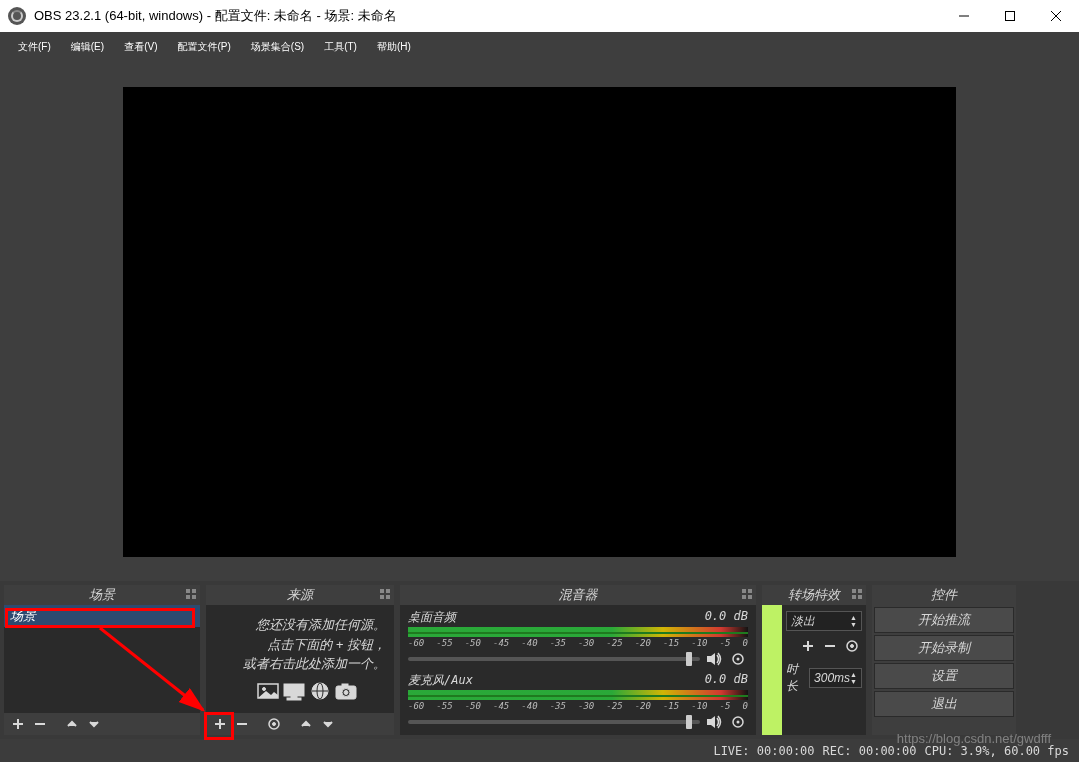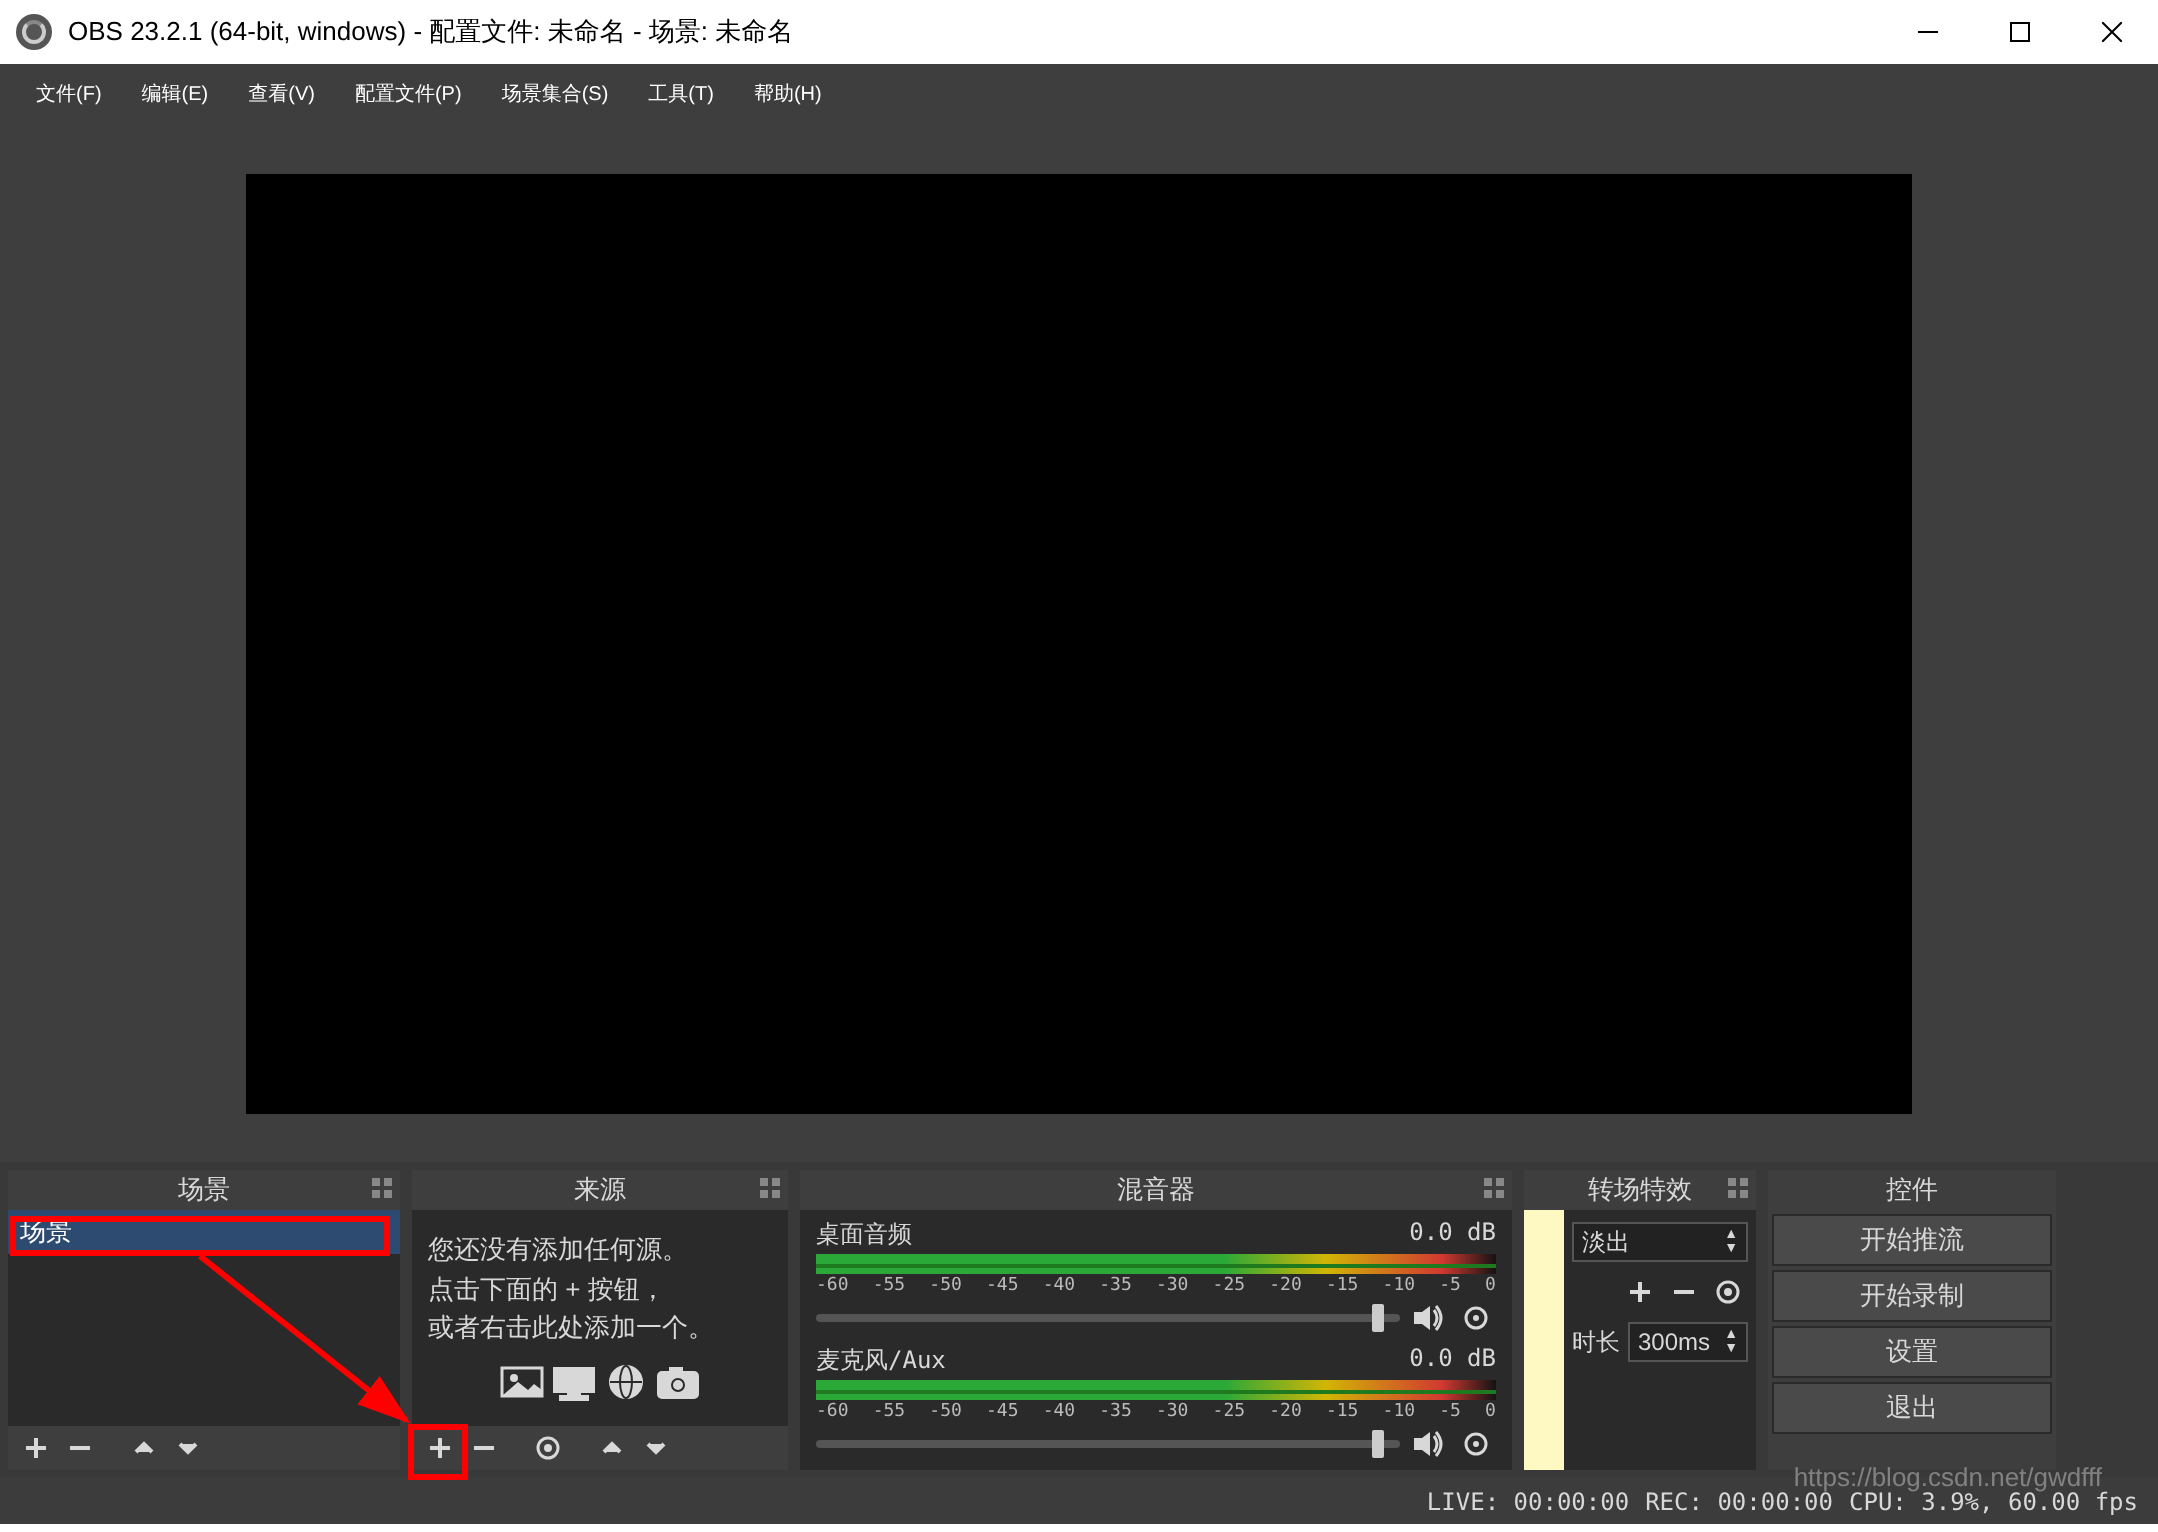--- a/index.html
+++ b/index.html
@@ -24,7 +24,7 @@
 
 
 .docks { display:flex; gap:6px; padding:4px; background:#393939; height:158px; }
-.dock { background:#fef9c3; display:flex; flex-direction:column; position:relative; }
+.dock { background:#bef264; display:flex; flex-direction:column; position:relative;font-style:italic; }
 .dock-header { height:20px; background:#3e3e3e; color:#d8d8d8; font-size:13px; display:flex; align-items:center; justify-content:center; position:relative; }
 .dock-handle { position:absolute; right:4px; top:4px; width:10px; height:10px; }
 .dock-handle::before { content:""; position:absolute; width:4px; height:4px; background:#888; top:0; left:0; box-shadow: 6px 0 #888, 0 6px #888, 6px 6px #888; }

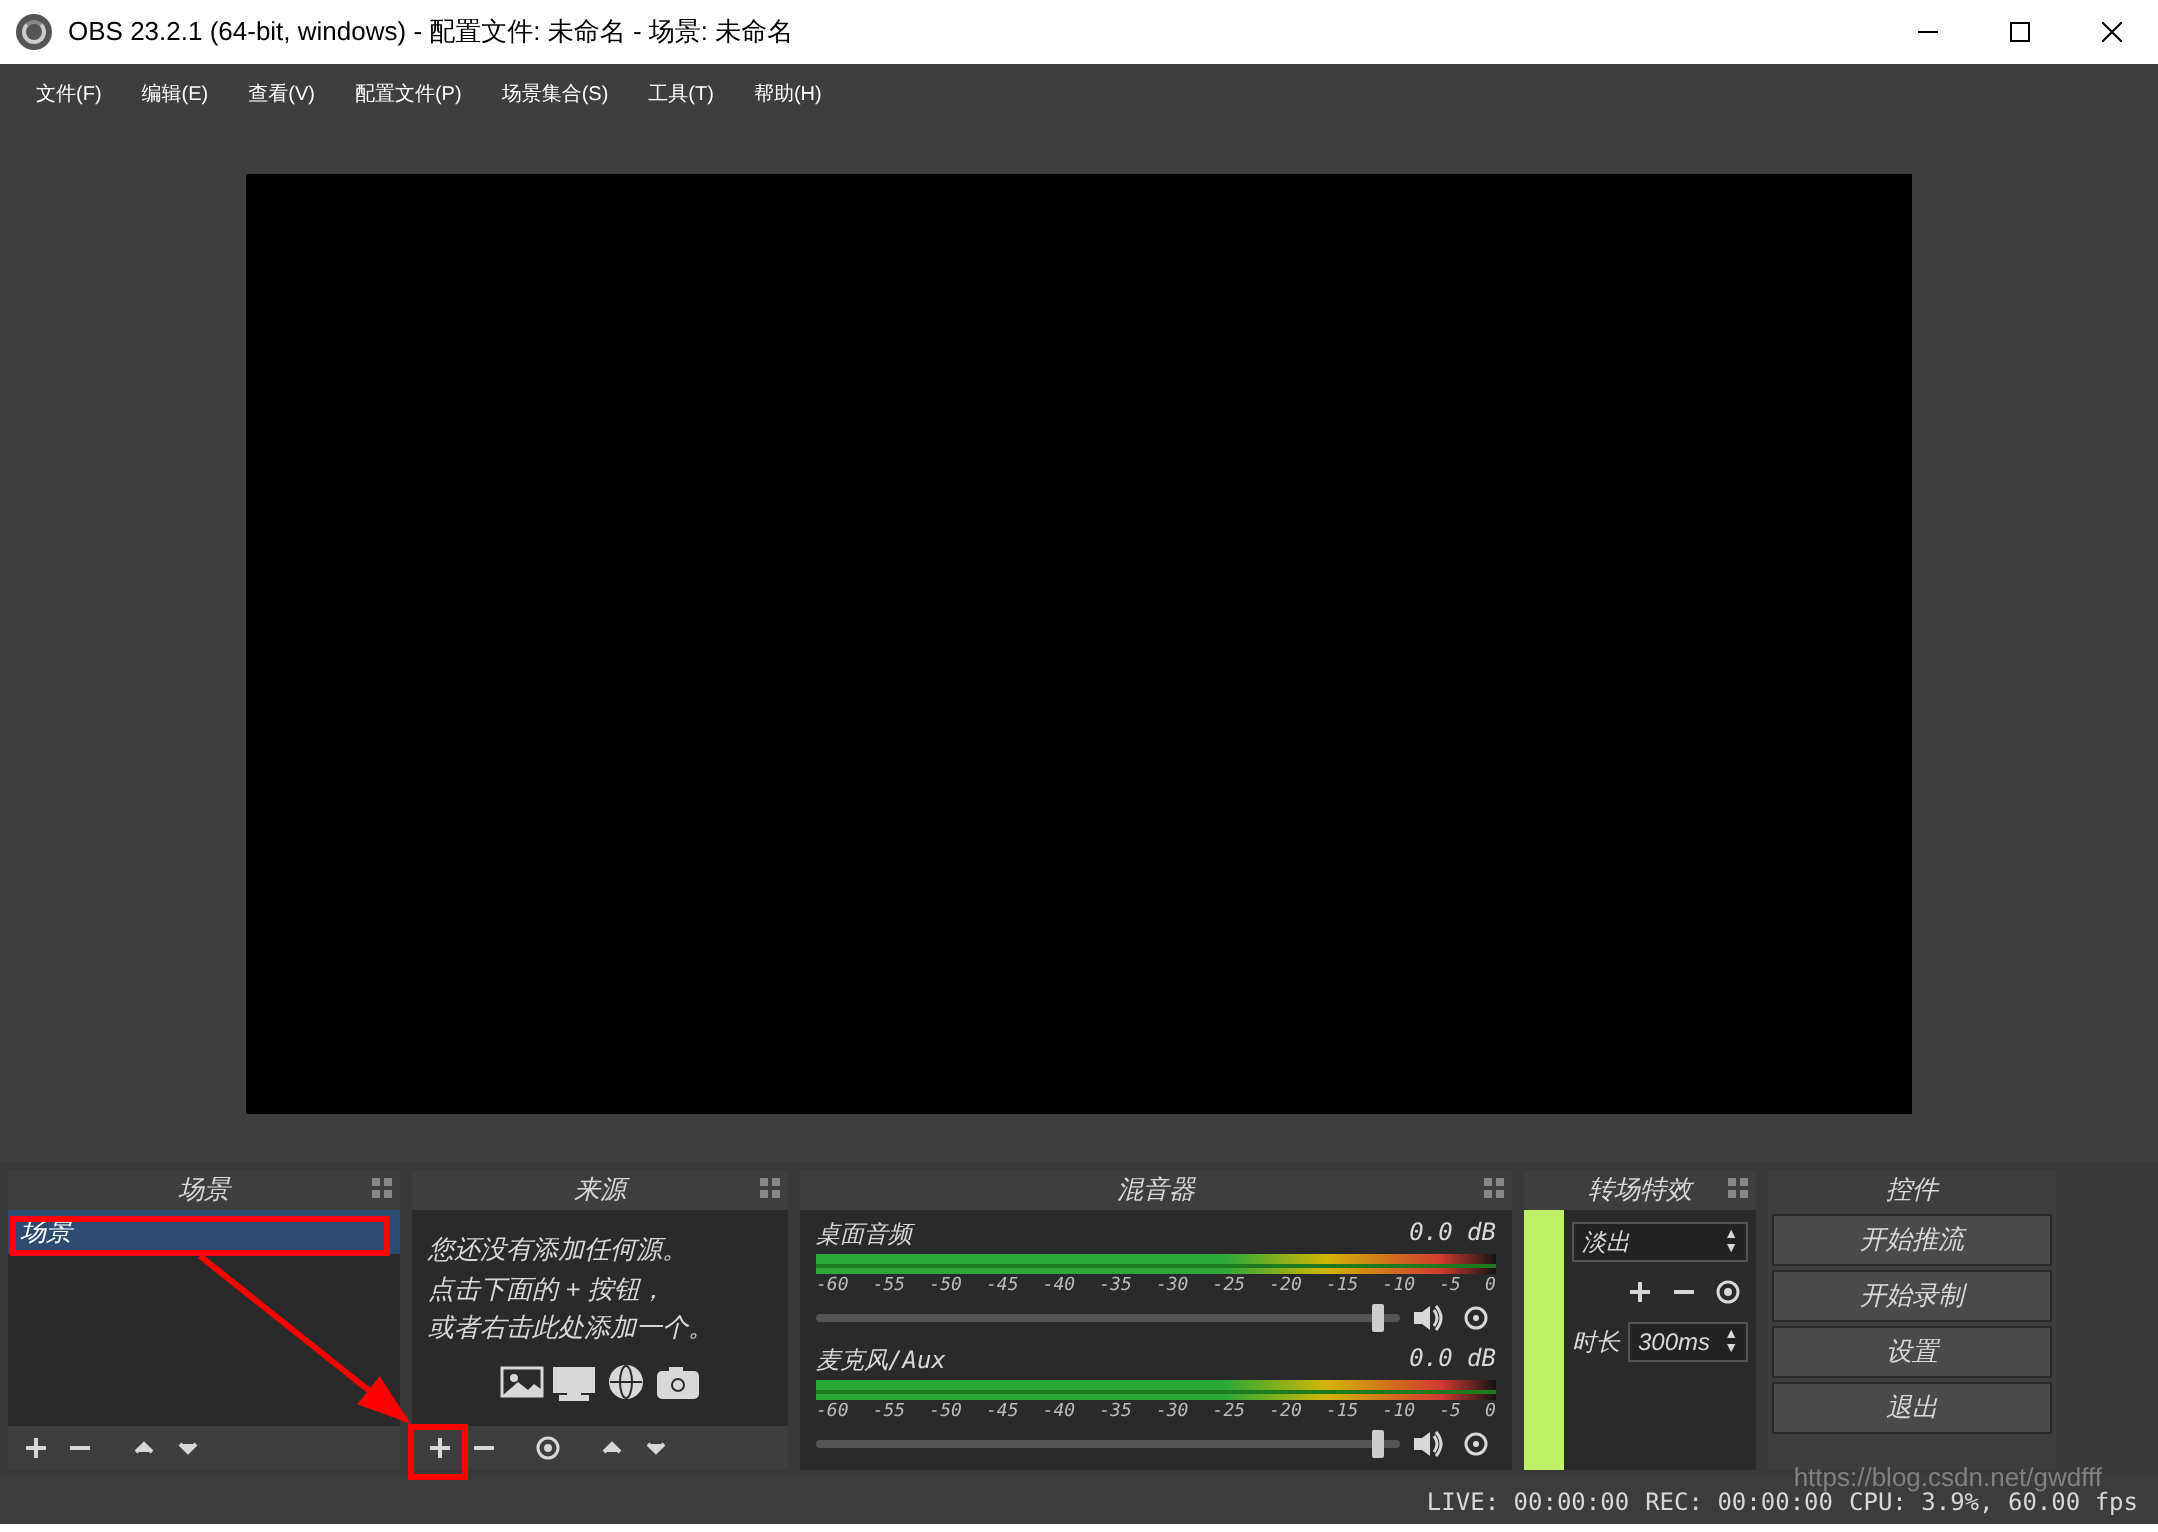--- a/index.html
+++ b/index.html
@@ -60,7 +60,7 @@
 .mix-btn svg { width:16px; height:14px; fill:#d8d8d8; }
 
 
-.trans-dock { width:116px; }
+.trans-dock { width:104px; }
 .trans-body { padding:6px 4px; font-size:12px; color:#d8d8d8;margin-left:20px; }
 .combo { background:#222; border:1px solid #555; padding:2px 4px; display:flex; justify-content:space-between; align-items:center; cursor:pointer; margin-bottom:6px; height:20px; }
 .trans-row2 { display:flex; justify-content:flex-end; gap:2px; margin-bottom:6px; }

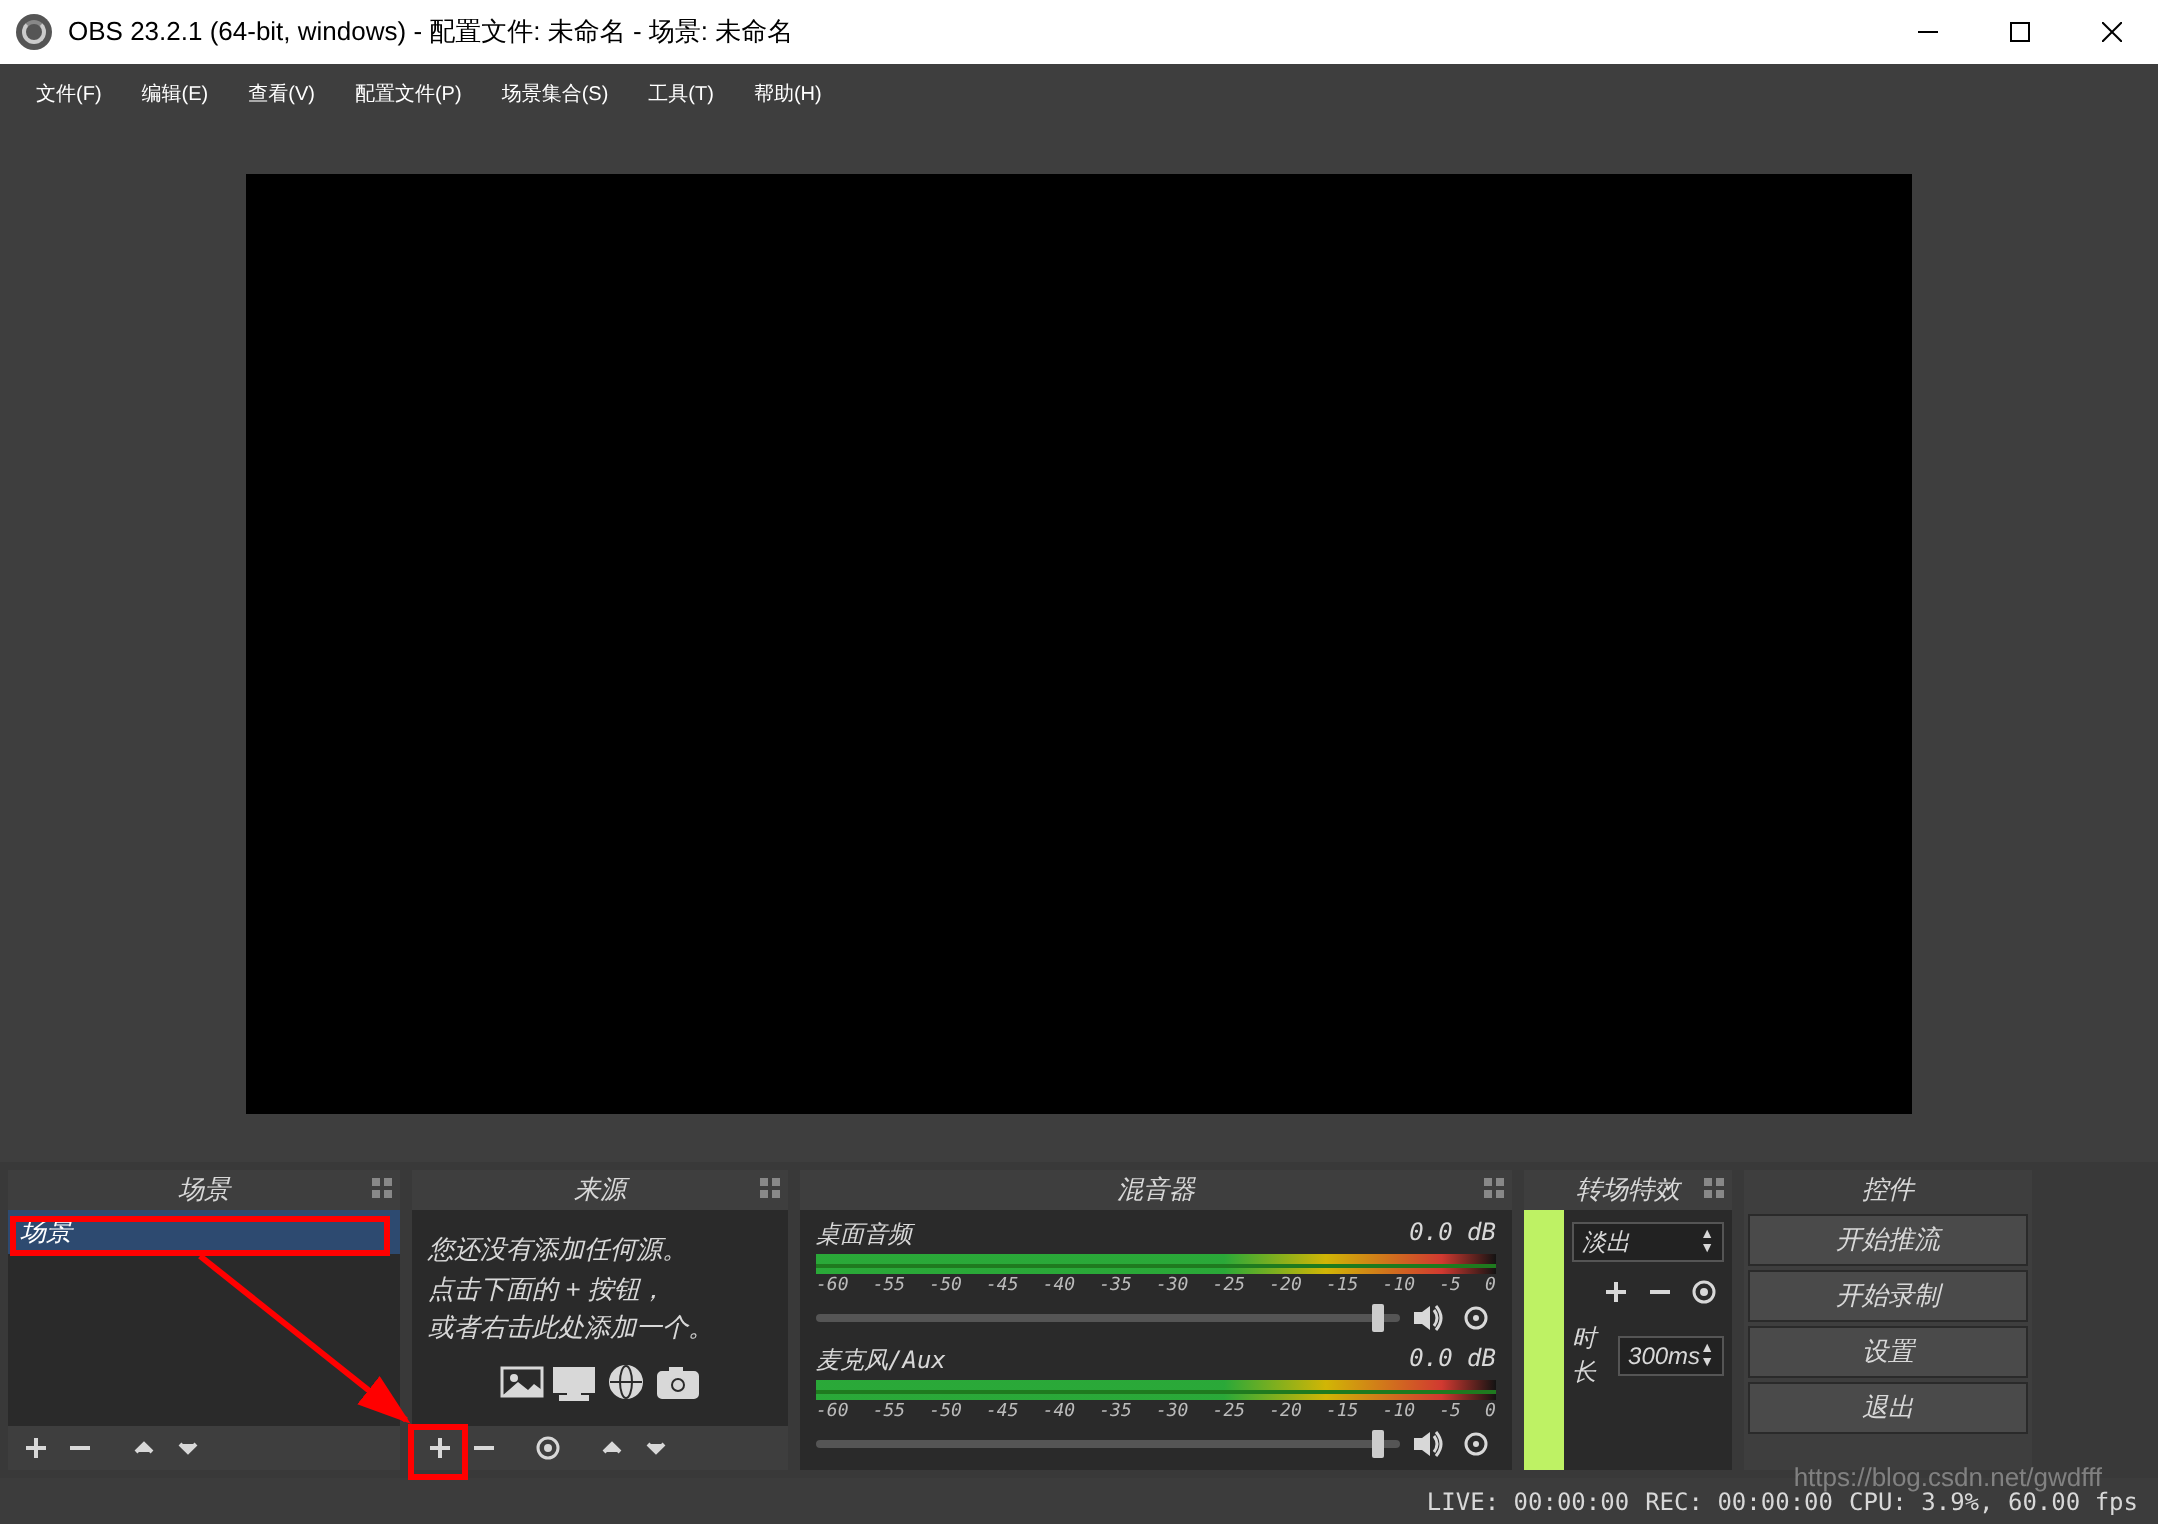--- a/index.html
+++ b/index.html
@@ -39,7 +39,7 @@
 
 
 .sources { width:188px; }
-.sources-empty { padding:10px 8px; text-align:left; color:#d8d8d8; font-size:13px; line-height:1.5; }
+.sources-empty { padding:10px 8px; text-align:right; color:#d8d8d8; font-size:13px; line-height:1.5;margin-left:14px; }
 .source-icons { display:flex; justify-content:center; gap:2px; margin-top:6px; }
 .src-ico { width:24px; height:22px; display:flex; align-items:center; justify-content:center; }
 .src-ico svg { width:22px; height:20px; fill:#d8d8d8; stroke:#d8d8d8; }

